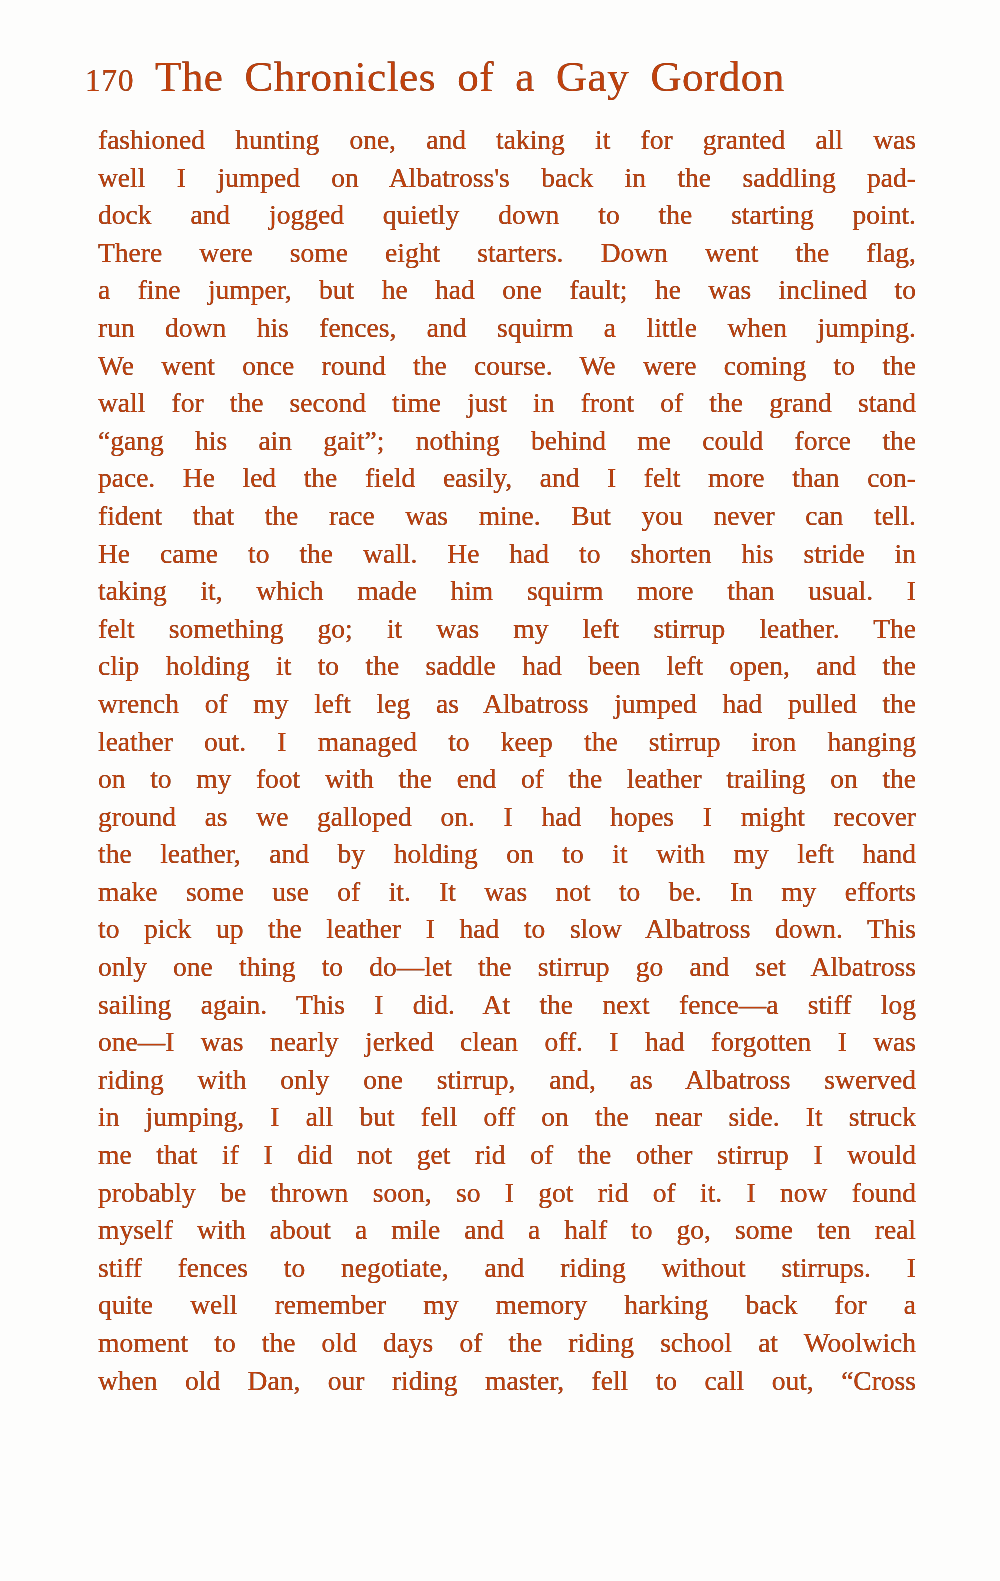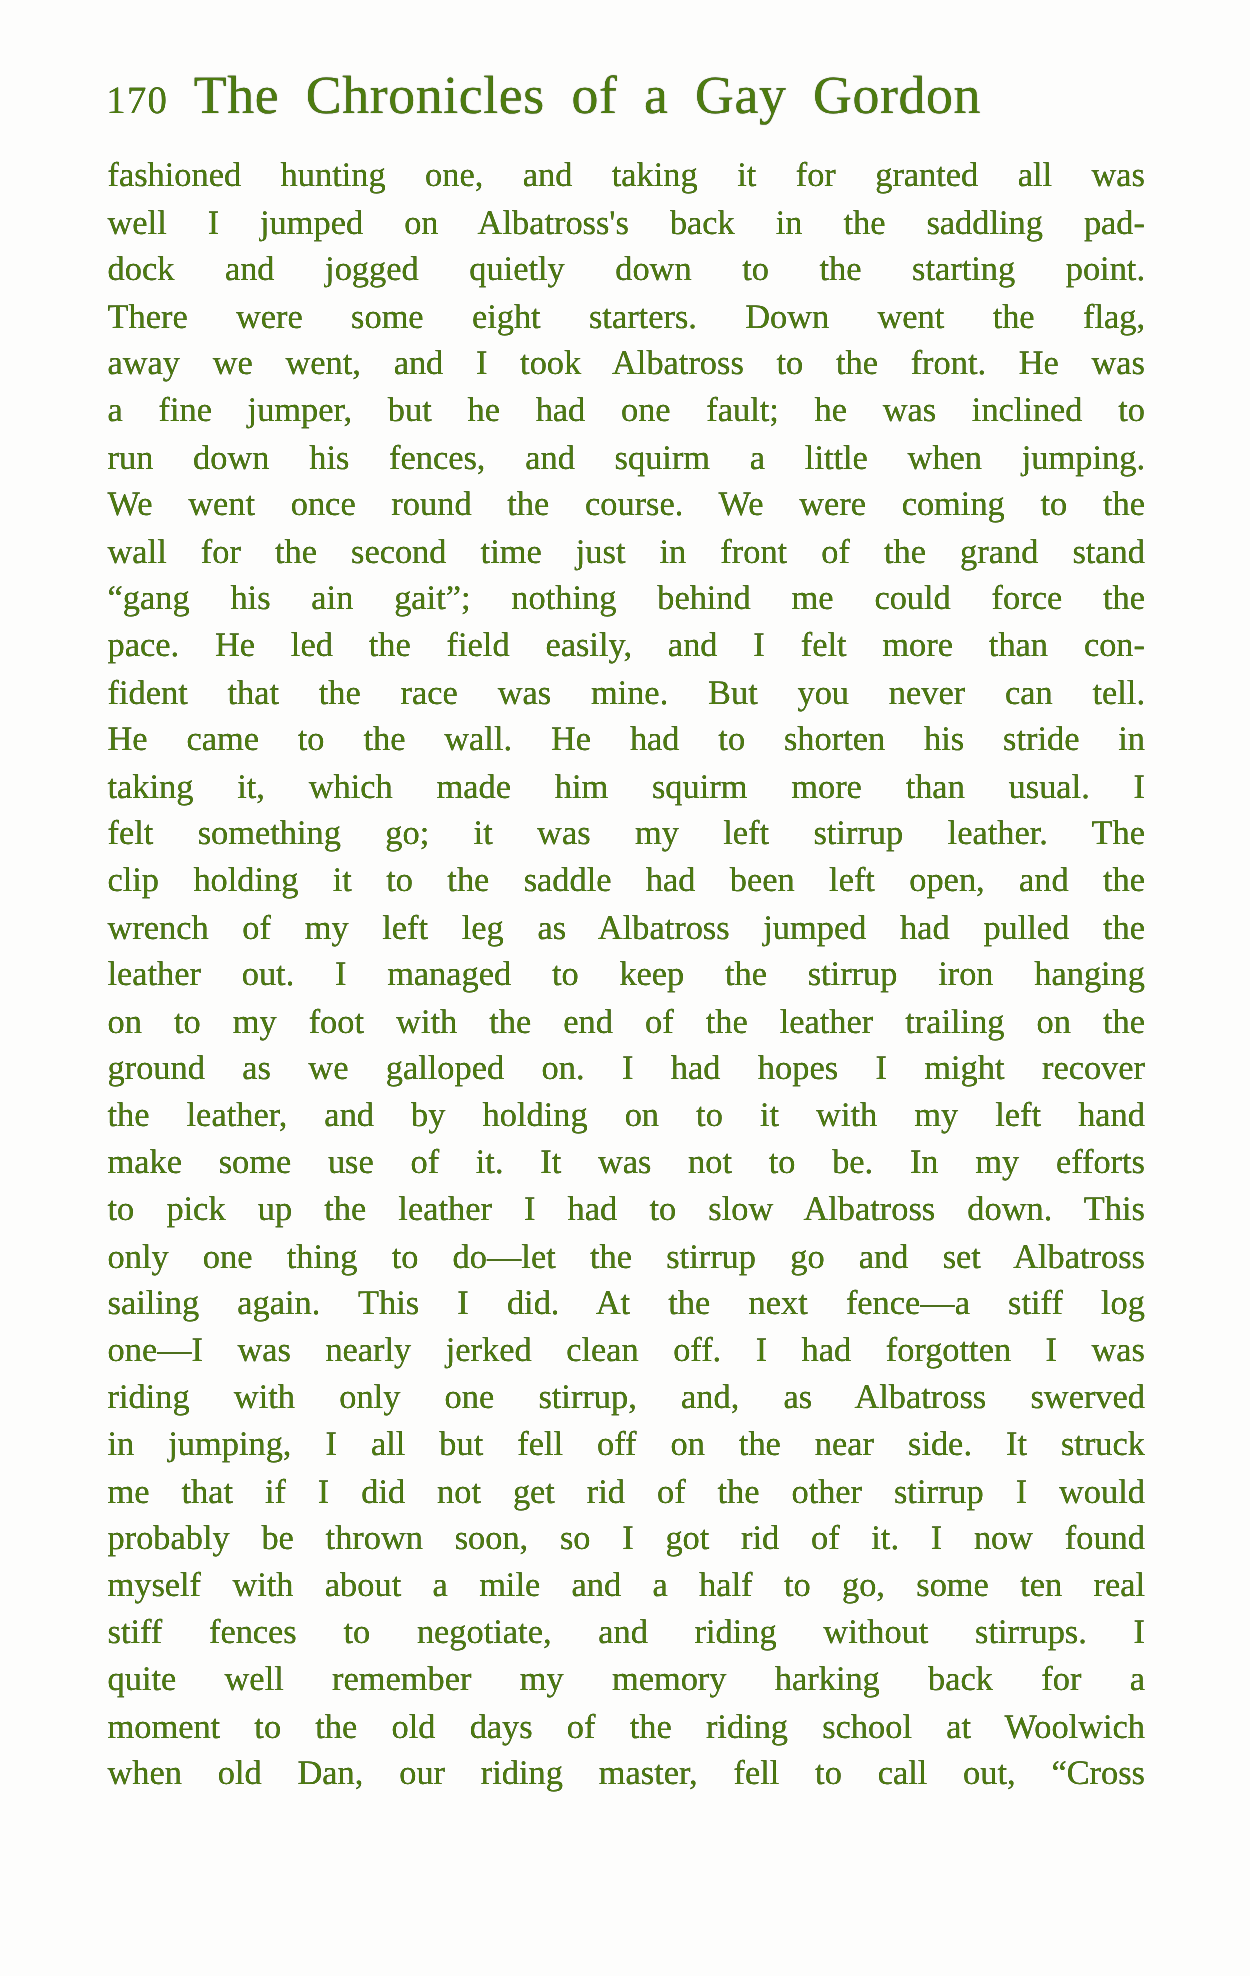--- a/index.html
+++ b/index.html
@@ -13,7 +13,7 @@
     height: 1581px;
     margin: 0 auto;
     background: #fdfdfc;
-    color: #4d7c0f;
+    color: #c2410c;
     font-family: "Liberation Serif", "DejaVu Serif", serif;
     overflow: hidden;
   }

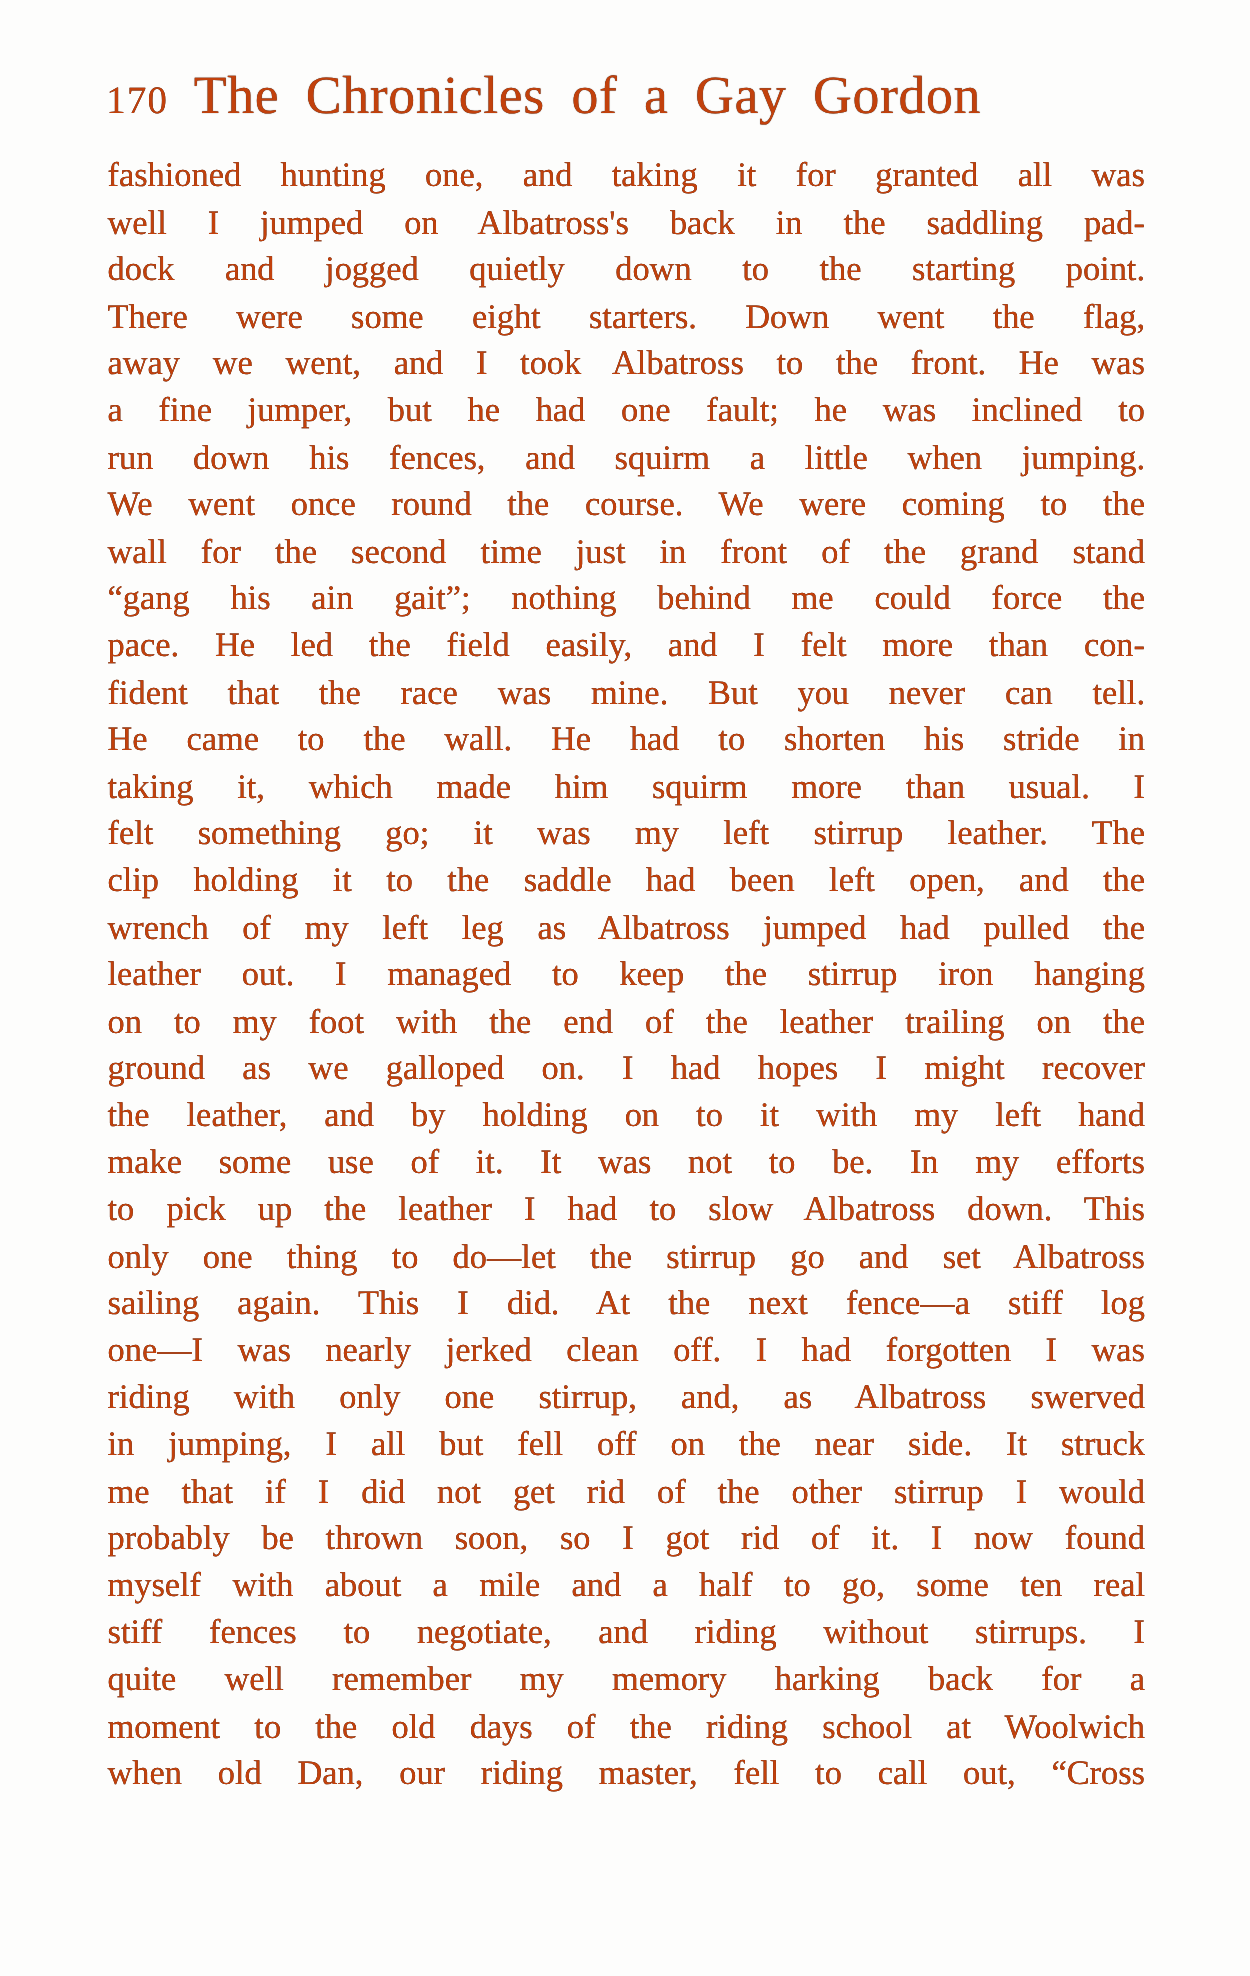--- a/index.html
+++ b/index.html
@@ -54,6 +54,7 @@
     text-align-last: justify;
     white-space: normal;
     text-shadow: 0 0 0.5px #131313;
+    margin-left: 12px;
   }
 </style>
 </head>

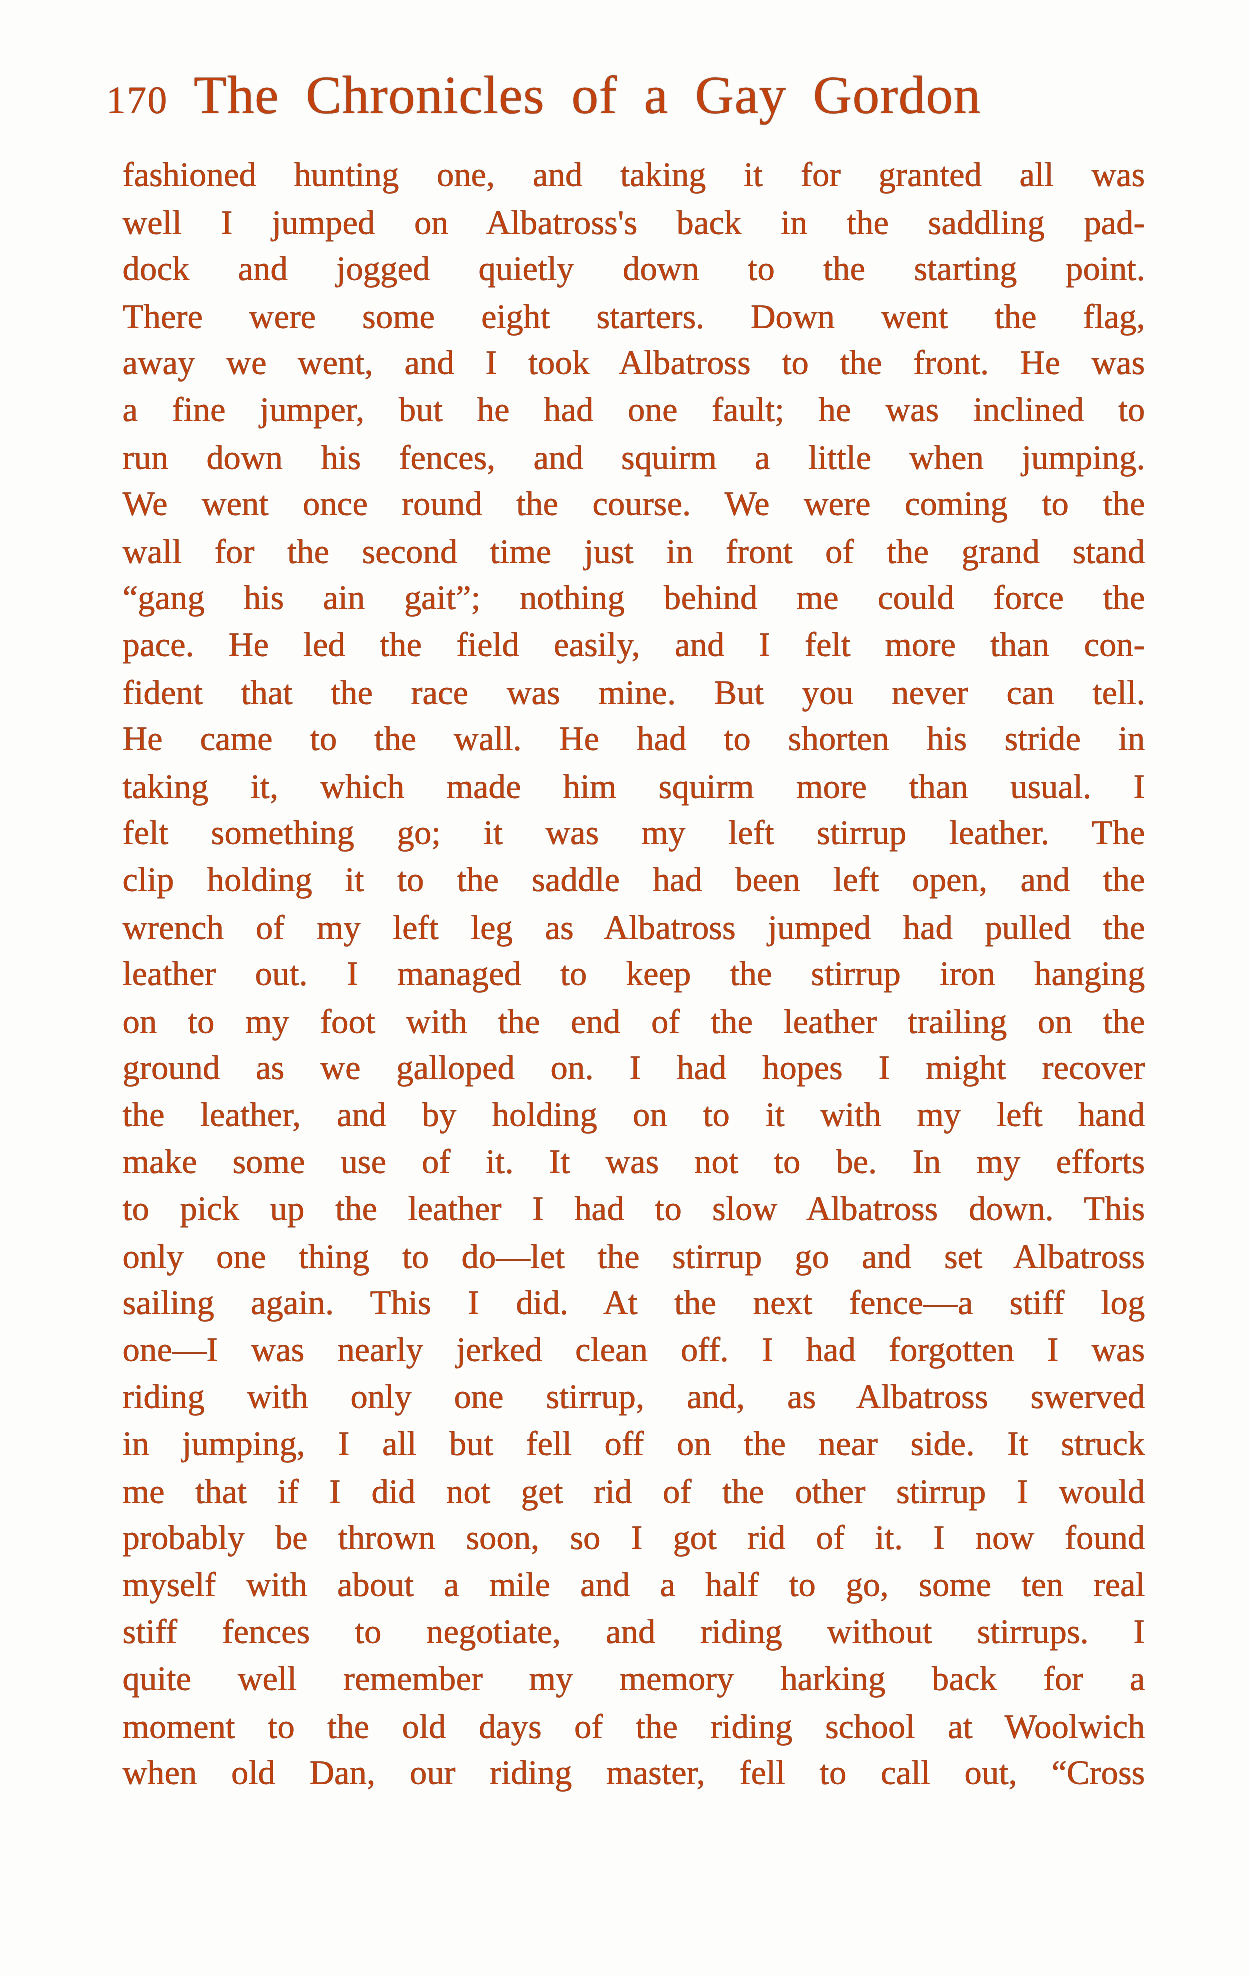--- a/index.html
+++ b/index.html
@@ -70,7 +70,6 @@
       <div class="text-line">well I jumped on Albatross's back in the saddling pad-</div>
       <div class="text-line">dock and jogged quietly down to the starting point.</div>
       <div class="text-line">There were some eight starters. Down went the flag,</div>
-      <div class="text-line">away we went, and I took Albatross to the front. He was</div>
       <div class="text-line">a fine jumper, but he had one fault; he was inclined to</div>
       <div class="text-line">run down his fences, and squirm a little when jumping.</div>
       <div class="text-line">We went once round the course. We were coming to the</div>

